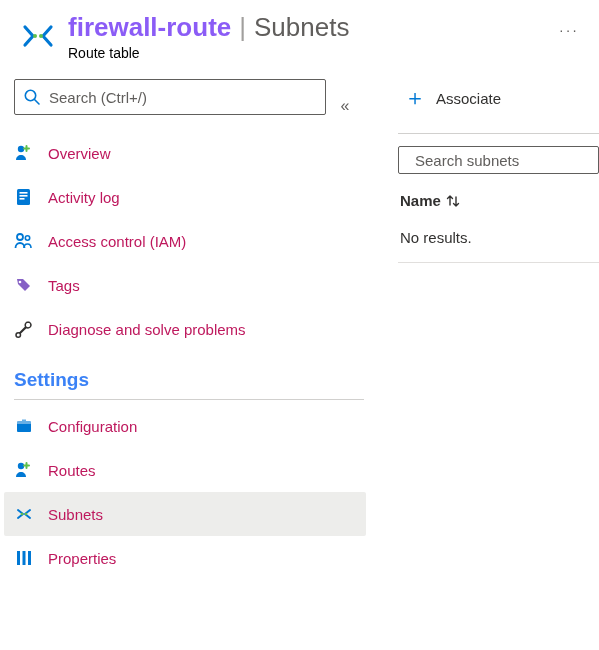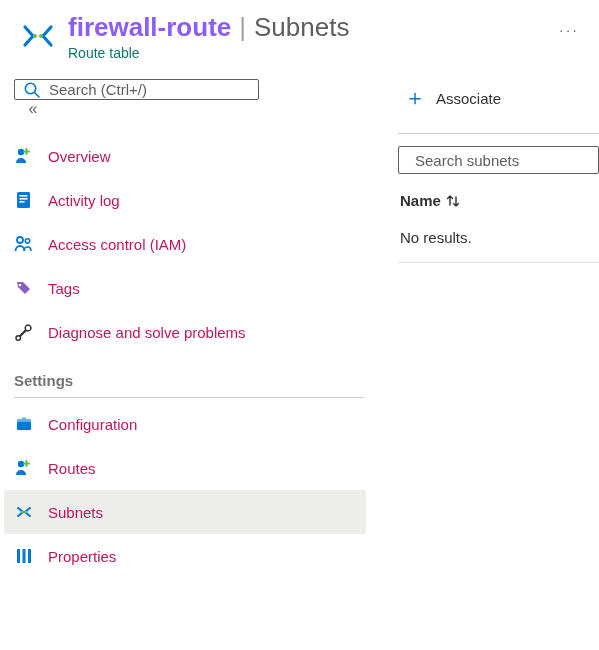--- a/index.html
+++ b/index.html
@@ -23,7 +23,7 @@
   .res-name { font-size: 26px; font-weight: 600; color:#8b5cf6; }
   .sep { font-size: 26px; font-weight: 300; color:#a19f9d; padding: 0 8px; }
   .blade-name { font-size: 26px; font-weight: 400; color:#605e5c; }
-  .res-type { font-size: 14px; color:#0f766e; margin-top: 2px; }
+  .res-type { font-size: 14px; color:#000000; margin-top: 2px; }
   .header-more { width: 32px; display:flex; align-items:flex-start; justify-content:center; padding-top:10px; cursor:pointer; color:#605e5c; letter-spacing:2px; }
 
   

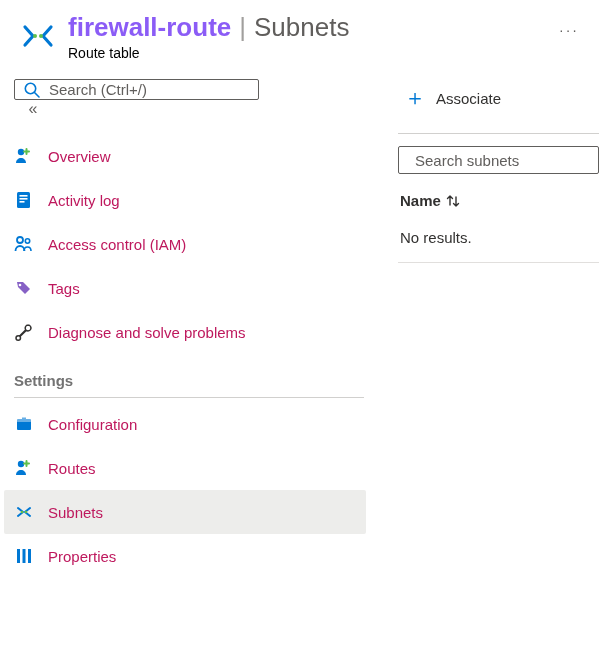--- a/index.html
+++ b/index.html
@@ -31,7 +31,7 @@
 
   
   .sidebar { width: 370px; flex: 0 0 370px; padding: 0 6px 0 14px; }
-  .search-row { display:flex; align-items:flex-start;flex-direction:column; }
+  .search-row { display:flex; align-items:flex-end; }
   .search-box {
     flex:1; display:flex; align-items:center; height:36px;
     border:1px solid #605e5c; border-radius:2px; padding:0 8px;

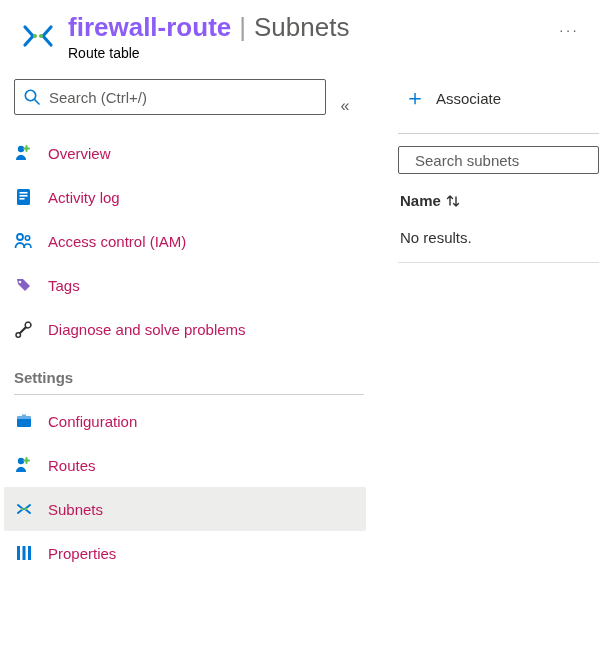--- a/index.html
+++ b/index.html
@@ -56,7 +56,7 @@
   .menu-item .mi-label { padding-left:6px; }
 
   .section-header {
-    font-size:15px; font-weight:600; color:#737373;
+    font-size:19px; font-weight:600; color:#3b82f6;
     border-bottom:1px solid #d1d0ce; padding: 18px 0 8px 0; margin-bottom:4px;
   }
 

